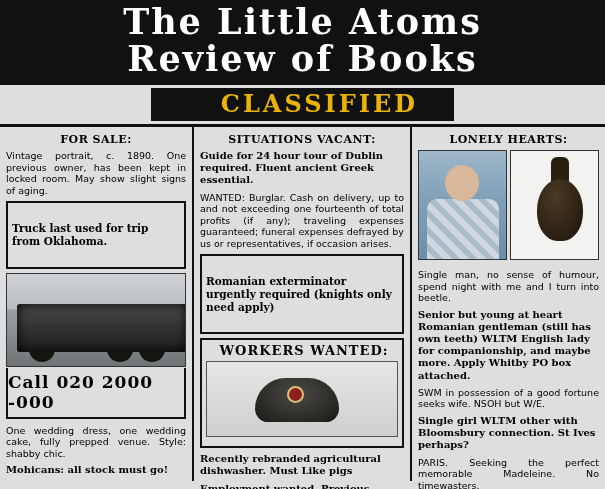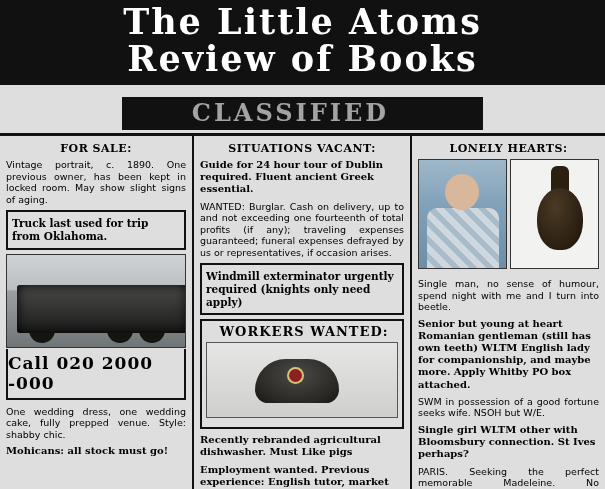--- a/index.html
+++ b/index.html
@@ -41,13 +41,13 @@
   }
   .classified{
     background:#111;
-    color:#a3a3a3;
+    color:#eab308;
     font-family:"DejaVu Serif", serif;
     font-weight:bold;
     font-size:24px;
     letter-spacing:3px;
-    padding:1px 94px 3px 70px;
-    margin-top:10px;
+    padding:1px 36px 3px 70px;
+    margin-top:1px;
   }
   .banner-rule{height:3px;background:#111;margin-top:3px;}
   

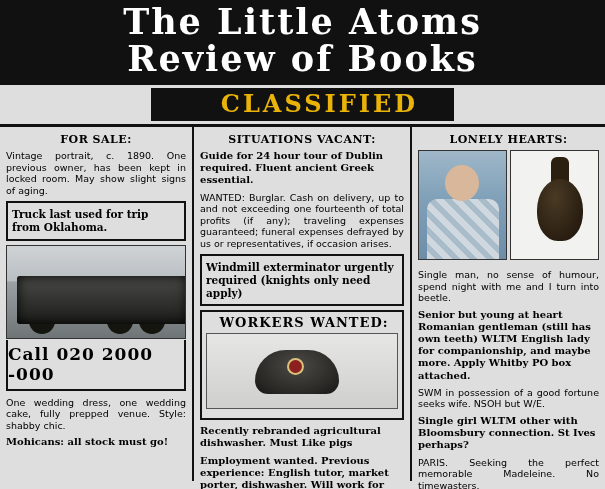--- a/index.html
+++ b/index.html
@@ -87,7 +87,7 @@
   }
   .boxed{
     border:2px solid #111;
-    padding:5px 4px;
+    padding:19px 4px;
     font-family:"DejaVu Serif", serif;
     font-weight:bold;
     font-size:10.5px;

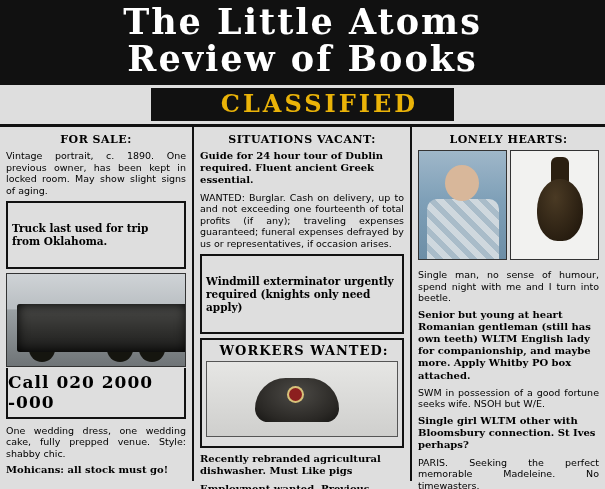--- a/index.html
+++ b/index.html
@@ -238,7 +238,7 @@
 
       <p class="txt">WANTED: Burglar. Cash on delivery, up to and not exceeding one fourteenth of total profits (if any); traveling expenses guaranteed; funeral expenses defrayed by us or representatives, if occasion arises.</p>
 
-      <div class="boxed">Windmill exterminator urgently required (knights only need apply)</div>
+      <div class="boxed">Romanian exterminator urgently required (knights only need apply)</div>
 
       <div class="hatbox">
         <div class="hat-title">WORKERS WANTED:</div>

